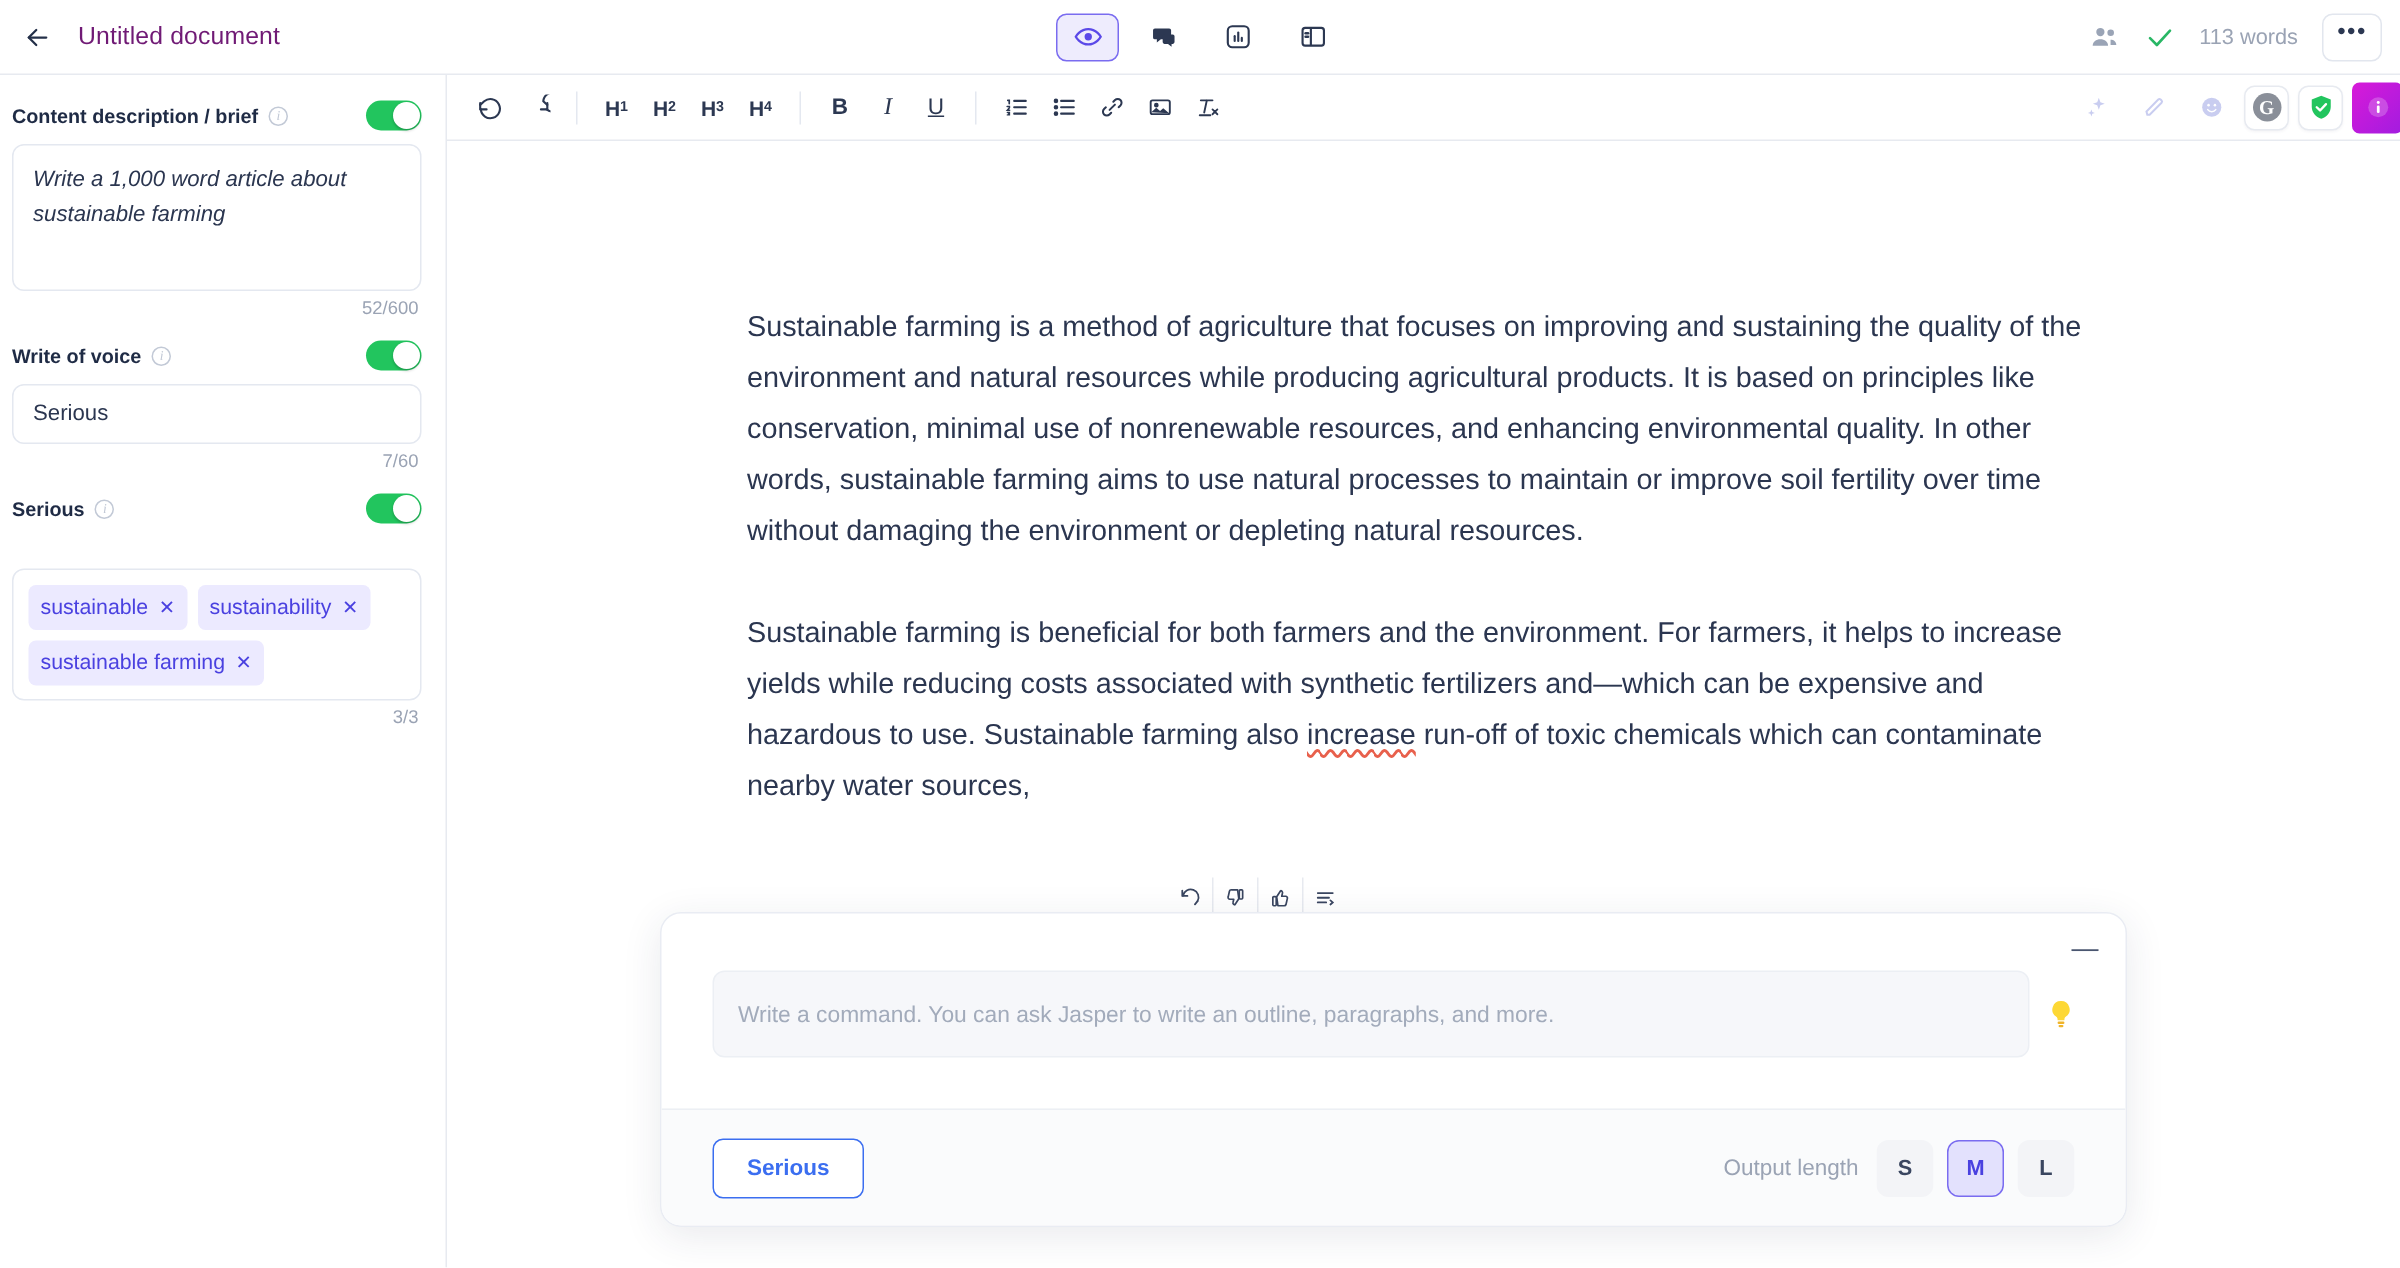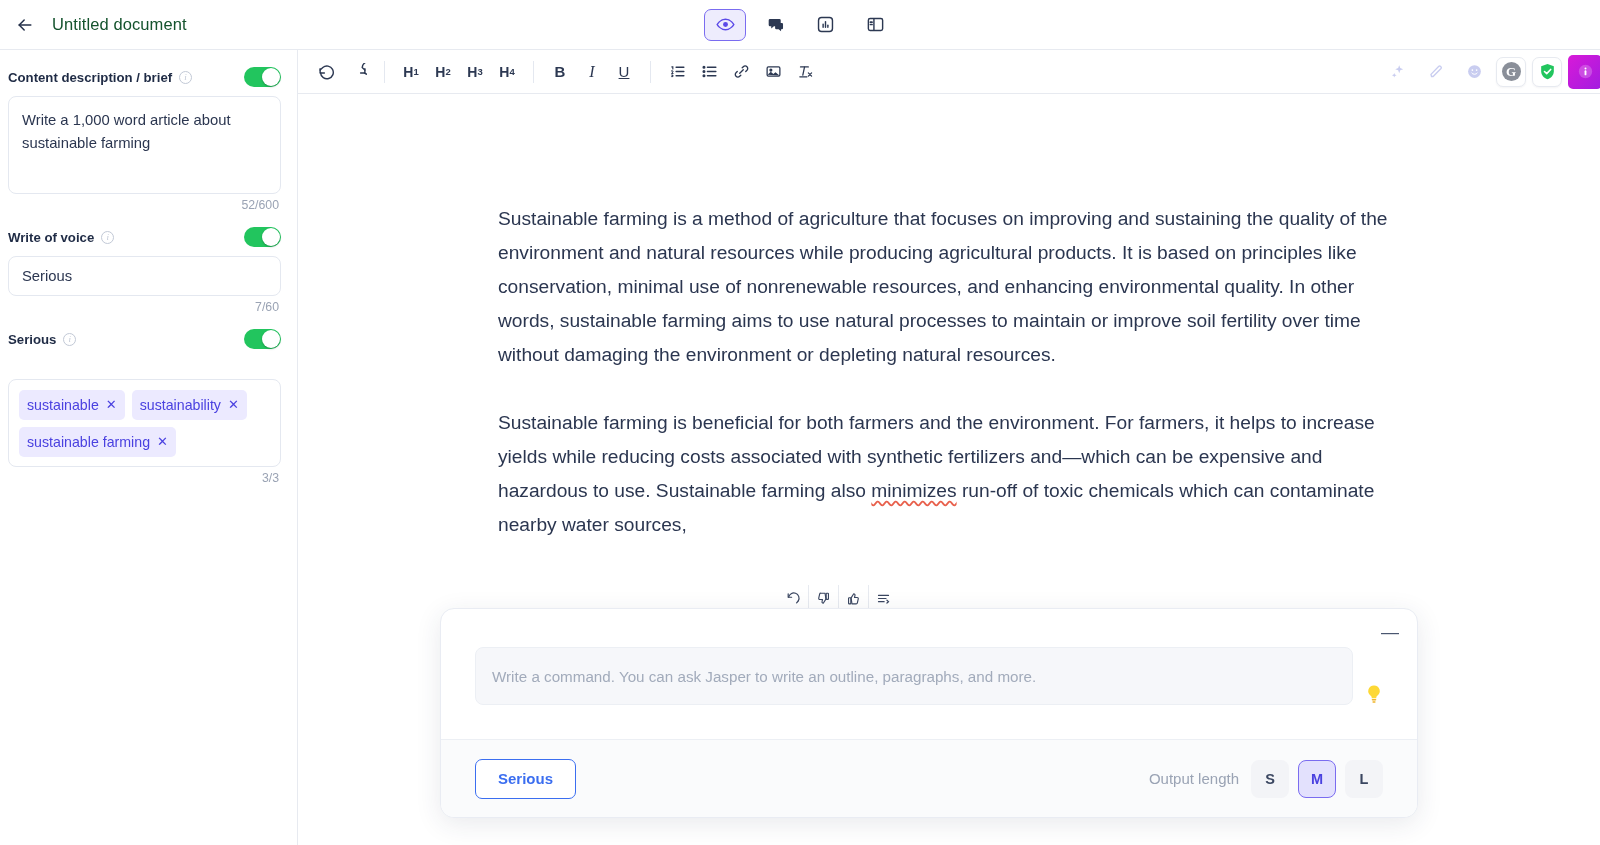--- a/index.html
+++ b/index.html
@@ -23,7 +23,7 @@
     border-radius: 6px; cursor: pointer; color: #243049;
   }
   .doc-title {
-    margin-left: 10px; font-size: 16.5px; color: #14532d; letter-spacing: .1px;
+    margin-left: 10px; font-size: 16.5px; color: #701a75; letter-spacing: .1px;
   }
   .view-modes {
     position: absolute; left: 50%; transform: translateX(-50%);

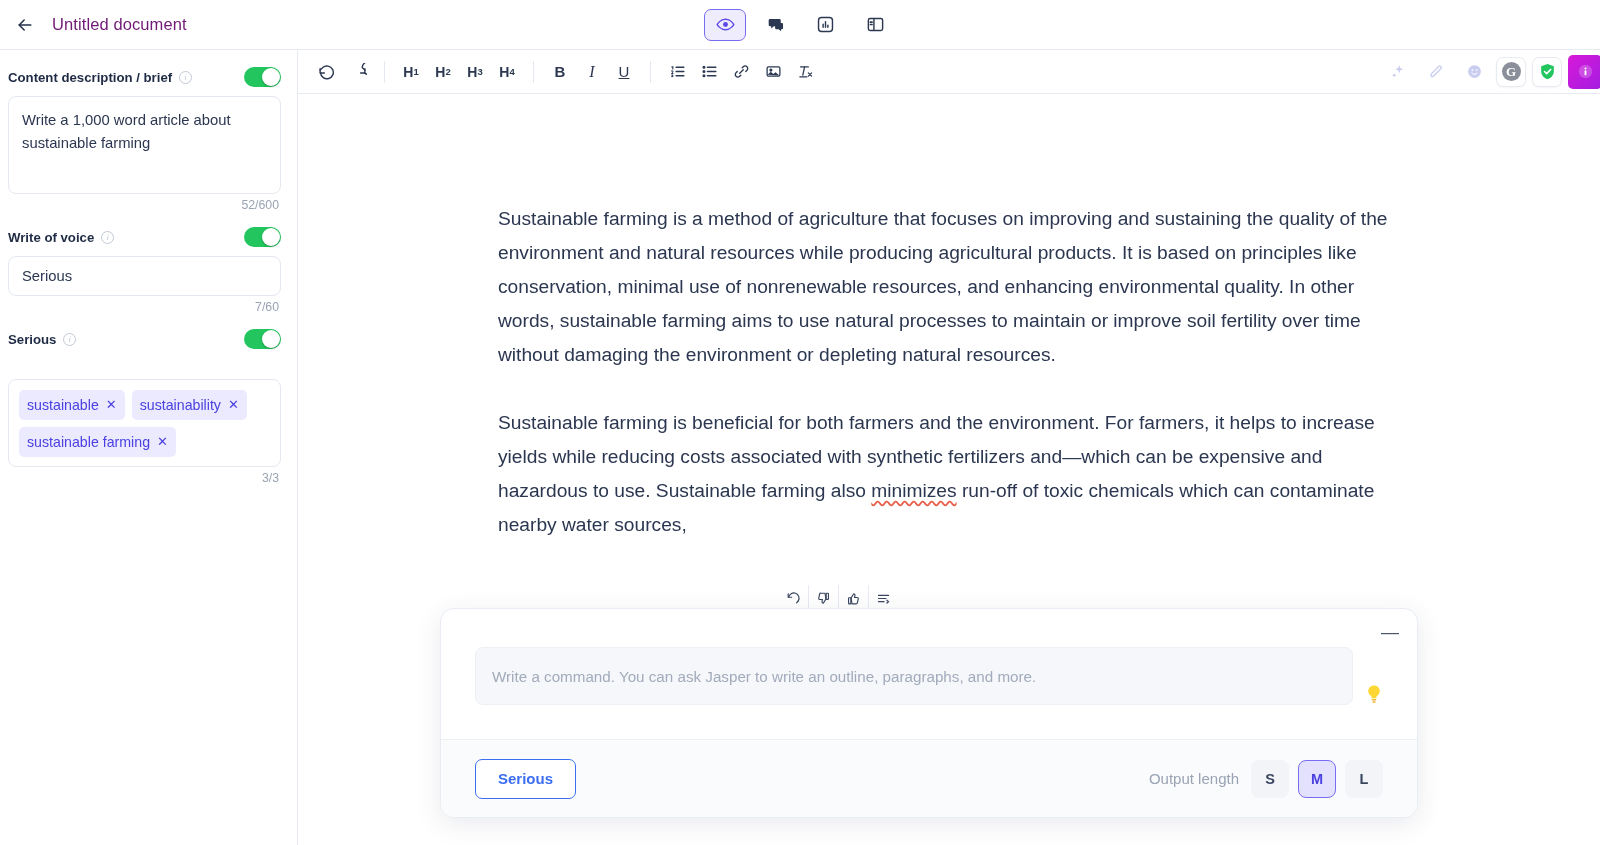--- a/index.html
+++ b/index.html
@@ -251,6 +251,23 @@
     </div>
   </div>
 
+  <div class="topbar-right">
+    <div class="people-icon">
+      <svg width="22" height="22" viewBox="0 0 24 24" fill="currentColor">
+        <circle cx="9" cy="8" r="3"></circle>
+          <circle cx="16.5" cy="8.5" r="2.4"></circle>
+        <path d="M3.4 18c0-3 2.5-4.8 5.6-4.8s5.6 1.8 5.6 4.8z"></path>
+        <path d="M16.4 13.6c2.5 0 4.2 1.5 4.2 3.9h-4.2z"></path>
+      </svg>
+    </div>
+    <div class="check-icon">
+      <svg width="20" height="20" viewBox="0 0 24 24" fill="none" stroke="currentColor" stroke-width="2.1" stroke-linecap="round" stroke-linejoin="round">
+        <polyline points="4 12.5 9.5 18 20 6.5"></polyline>
+      </svg>
+    </div>
+    <div class="word-count">113 words</div>
+    <div class="more-btn">•••</div>
+  </div>
 </div>
 
 <div class="sidebar">

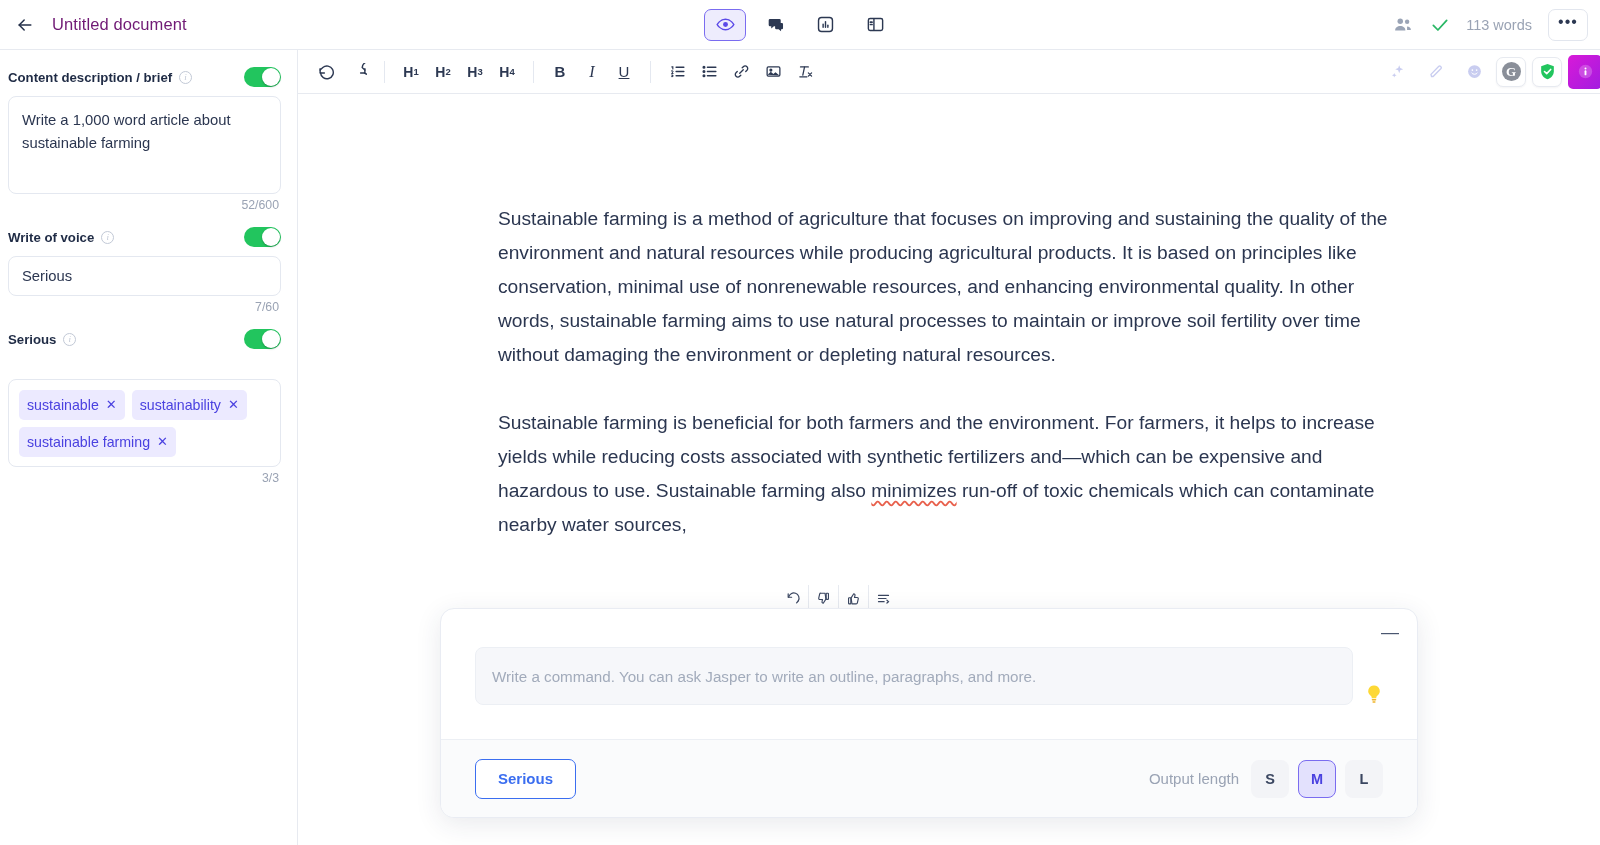--- a/index.html
+++ b/index.html
@@ -80,7 +80,7 @@
     border: 1px solid #e4e8f0; border-radius: 8px; background: #fff;
     padding: 12px 13px; color: #2b3650; font-size: 14.8px; line-height: 1.55;
   }
-  .box-brief { height: 98px; }
+  .box-brief { height: 98px; font-style: italic; }
   .box-tone { height: 40px; padding: 12px 13px; display: flex; align-items: center; }
   .box-keywords { height: 88px; padding: 10px 10px; margin-top: 29px; }
   .counter {

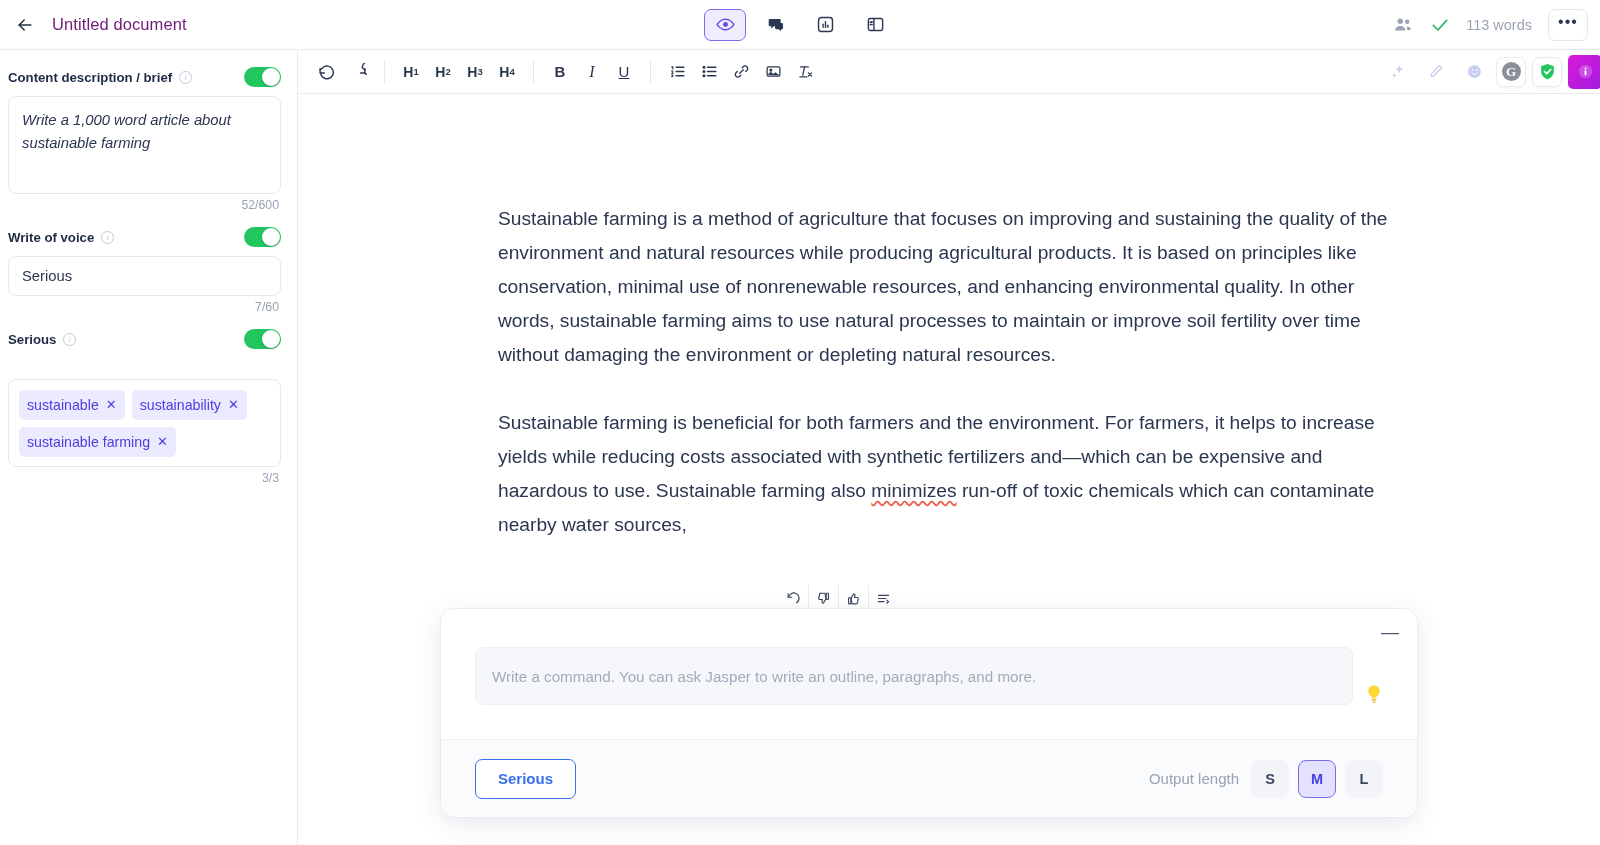--- a/index.html
+++ b/index.html
@@ -423,7 +423,7 @@
       <span>Sustainable farming is a method of agriculture that focuses on improving and sustaining the quality of the environment and natural resources while producing agricultural products. It is based on principles like conservation, minimal use of nonrenewable resources, and enhancing environmental quality. In other words, sustainable farming aims to use natural processes to maintain or improve soil fertility over time without damaging the environment or depleting natural resources.</span>
     </p>
     <p class="doc-p">
-      <span>Sustainable farming is beneficial for both farmers and the environment. For farmers, it helps to increase yields while reducing costs associated with synthetic fertilizers and—which can be expensive and hazardous to use. Sustainable farming also </span><span class="misspell">minimizes</span><span> run-off of toxic chemicals which can contaminate nearby water sources,</span>
+      <span>Sustainable farming is beneficial for both farmers and the environment. For farmers, it helps to increase yields while reducing costs associated with synthetic fertilizers and—which can be expensive and hazardous to use. Sustainable farming also </span><span class="misspell">increase</span><span> run-off of toxic chemicals which can contaminate nearby water sources,</span>
     </p>
   </div>
 </div>

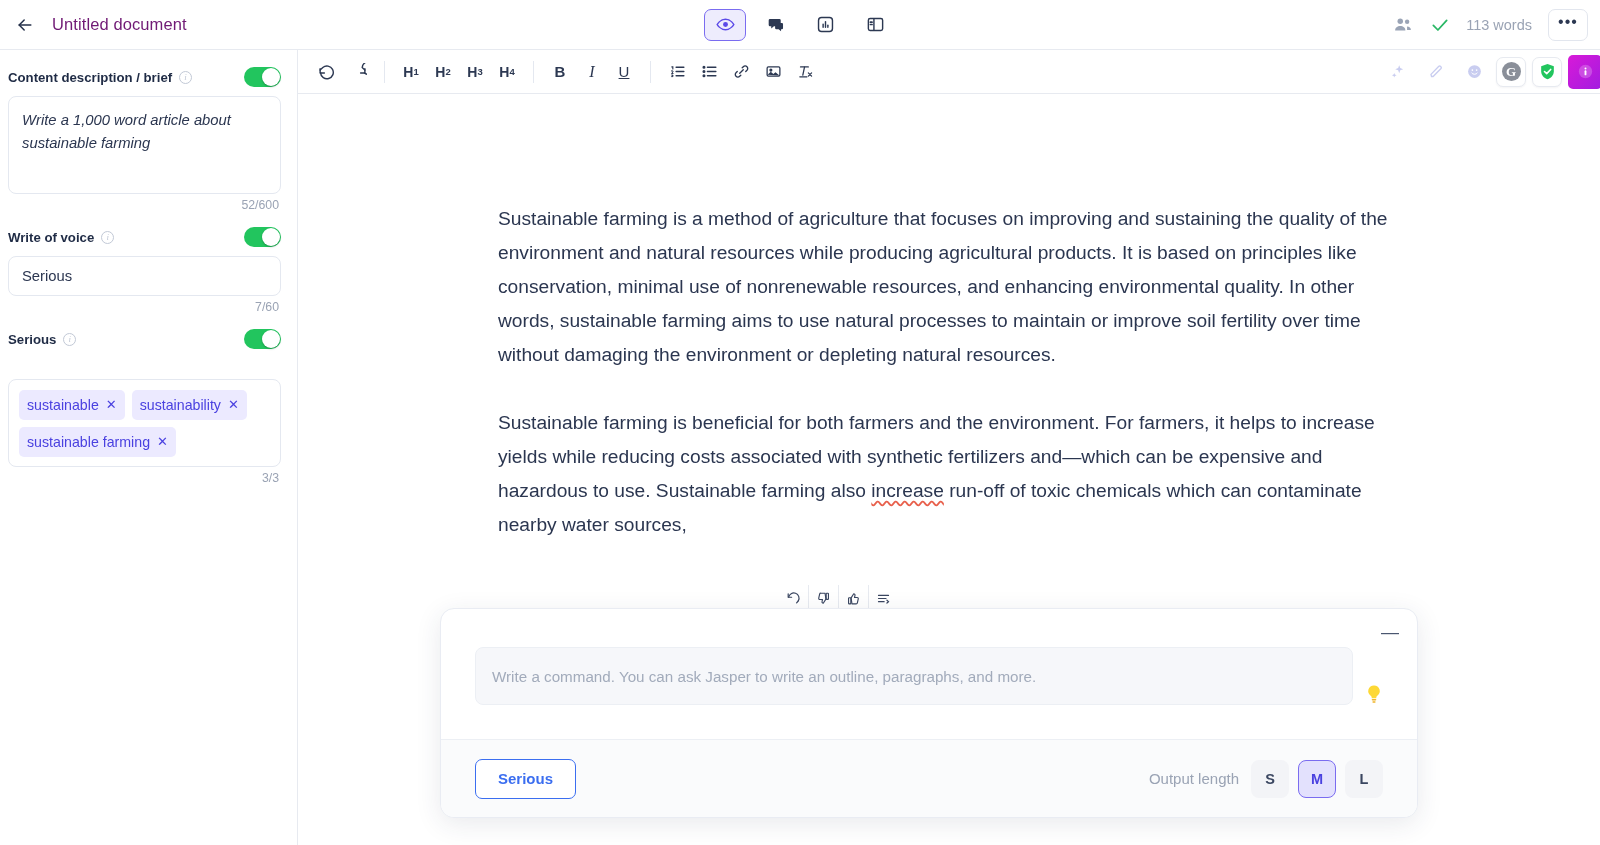--- a/index.html
+++ b/index.html
@@ -168,7 +168,7 @@
     display: flex; align-items: center; justify-content: center;
     color: #4a5670; cursor: pointer; font-size: 18px; line-height: 0;
   }
-  .cmd-row { display: flex; align-items: flex-end; padding: 0 22px 0 34px; }
+  .cmd-row { display: flex; align-items: center; padding: 0 22px 0 34px; }
   .cmd-input-wrap {
     flex: 1; display: flex; align-items: stretch;
     background: #f6f7fa; border: 1px solid #eceff4; border-radius: 8px;

